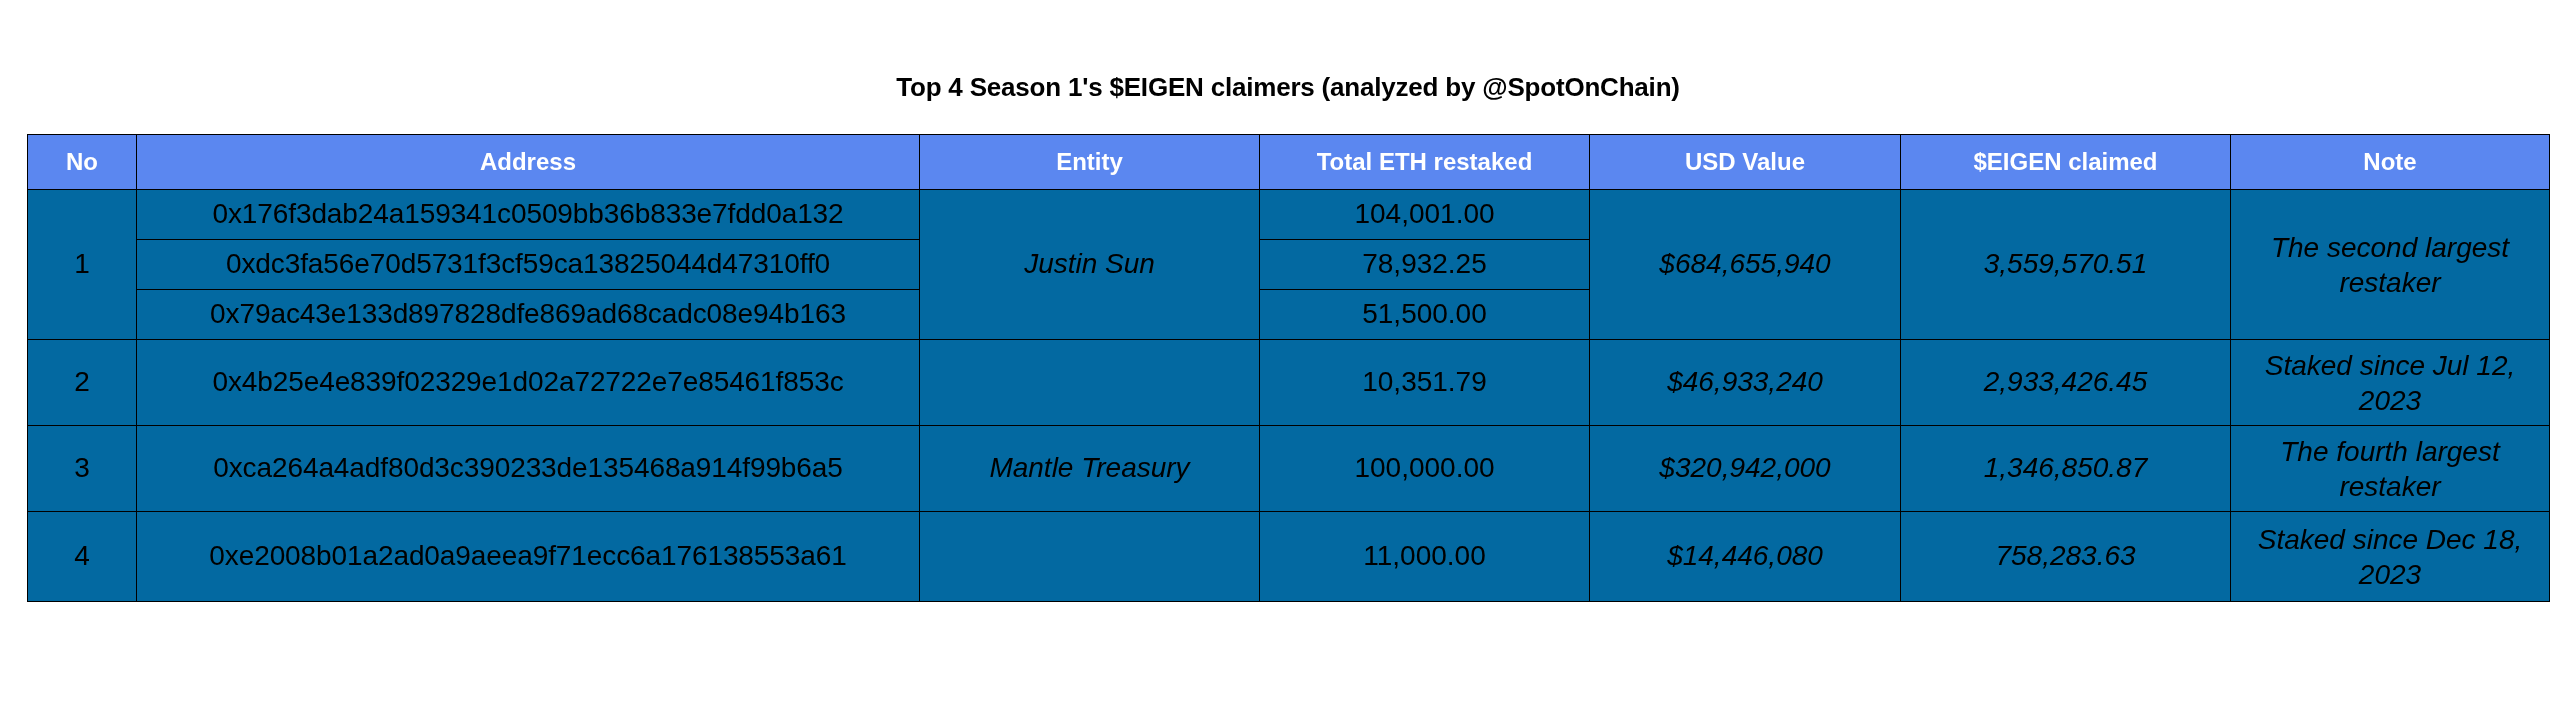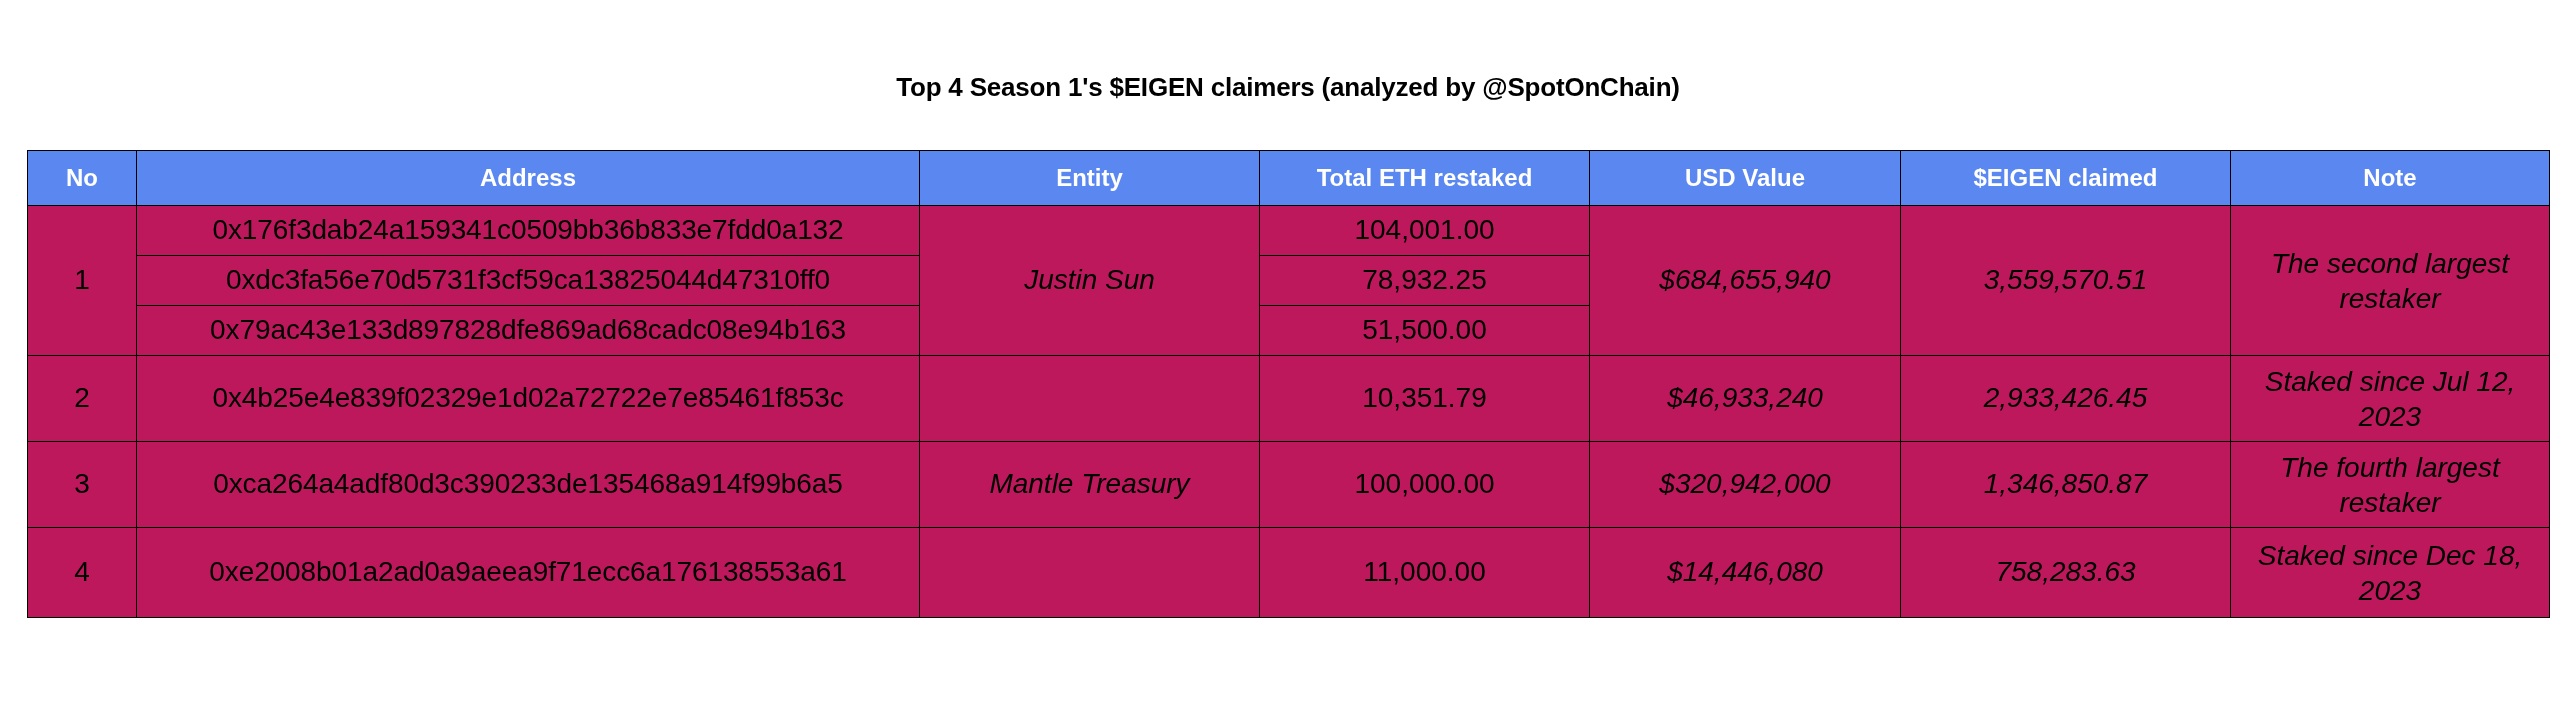--- a/index.html
+++ b/index.html
@@ -43,8 +43,7 @@
     border-collapse: collapse;
     table-layout: fixed;
     width: 2522px;
-    background: #be185d;
-    margin-top: 16px;
+    background: #0369a1;
   }
   table.data-table th,
   table.data-table td {

